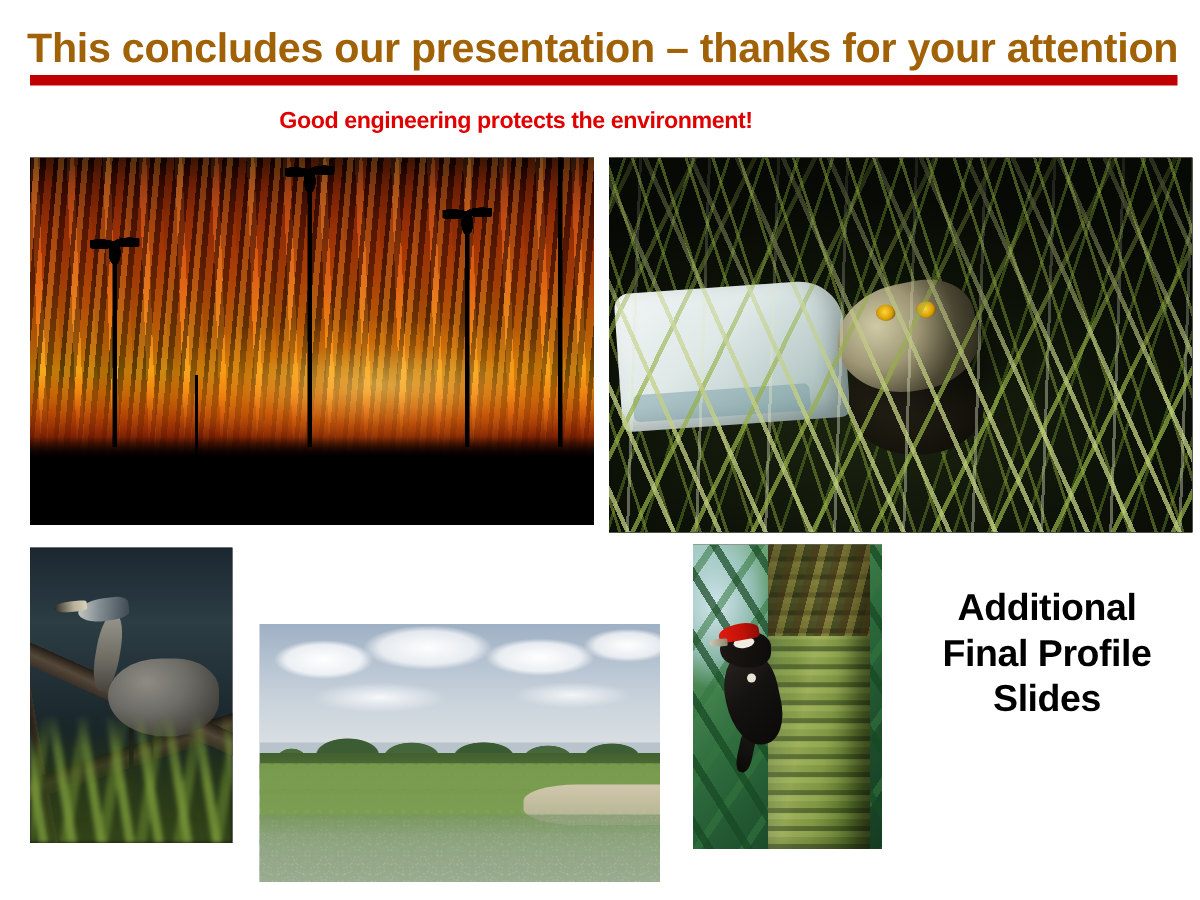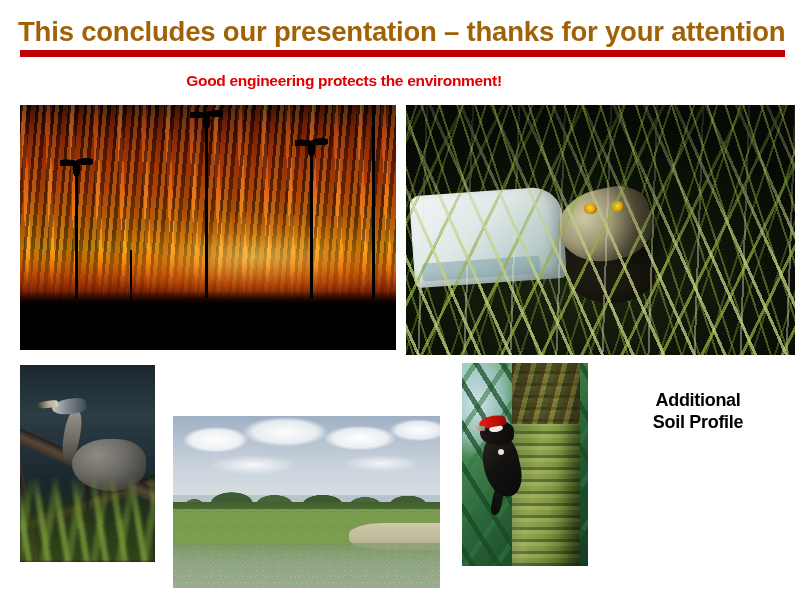--- a/index.html
+++ b/index.html
@@ -476,7 +476,7 @@
     top: 390px;
     width: 196px;
     text-align: center;
-    font-size: 18px;
+    font-size: 25px;
     font-weight: bold;
     color: #000000;
     line-height: 1.22;

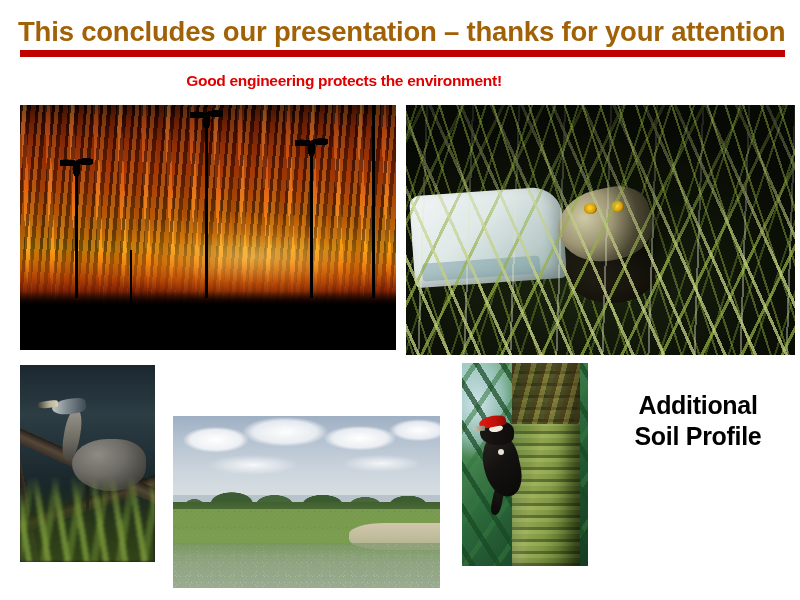--- a/index.html
+++ b/index.html
@@ -556,7 +556,7 @@
 
   <div class="additional-slides">
     <span>Additional</span>
-    <span>Soil Profile</span>
+    <span>Final Profile</span>
   </div>
 
 </div>

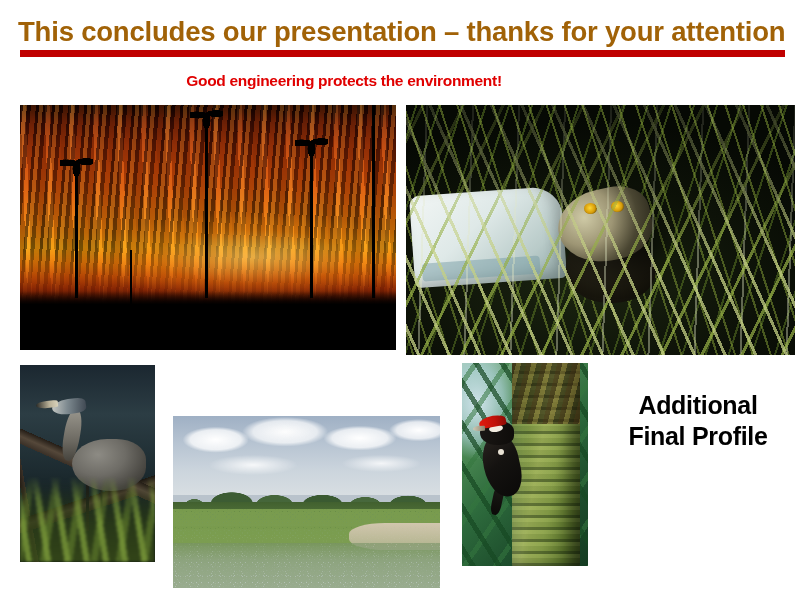--- a/index.html
+++ b/index.html
@@ -557,6 +557,7 @@
   <div class="additional-slides">
     <span>Additional</span>
     <span>Final Profile</span>
+    <span>Slides</span>
   </div>
 
 </div>

